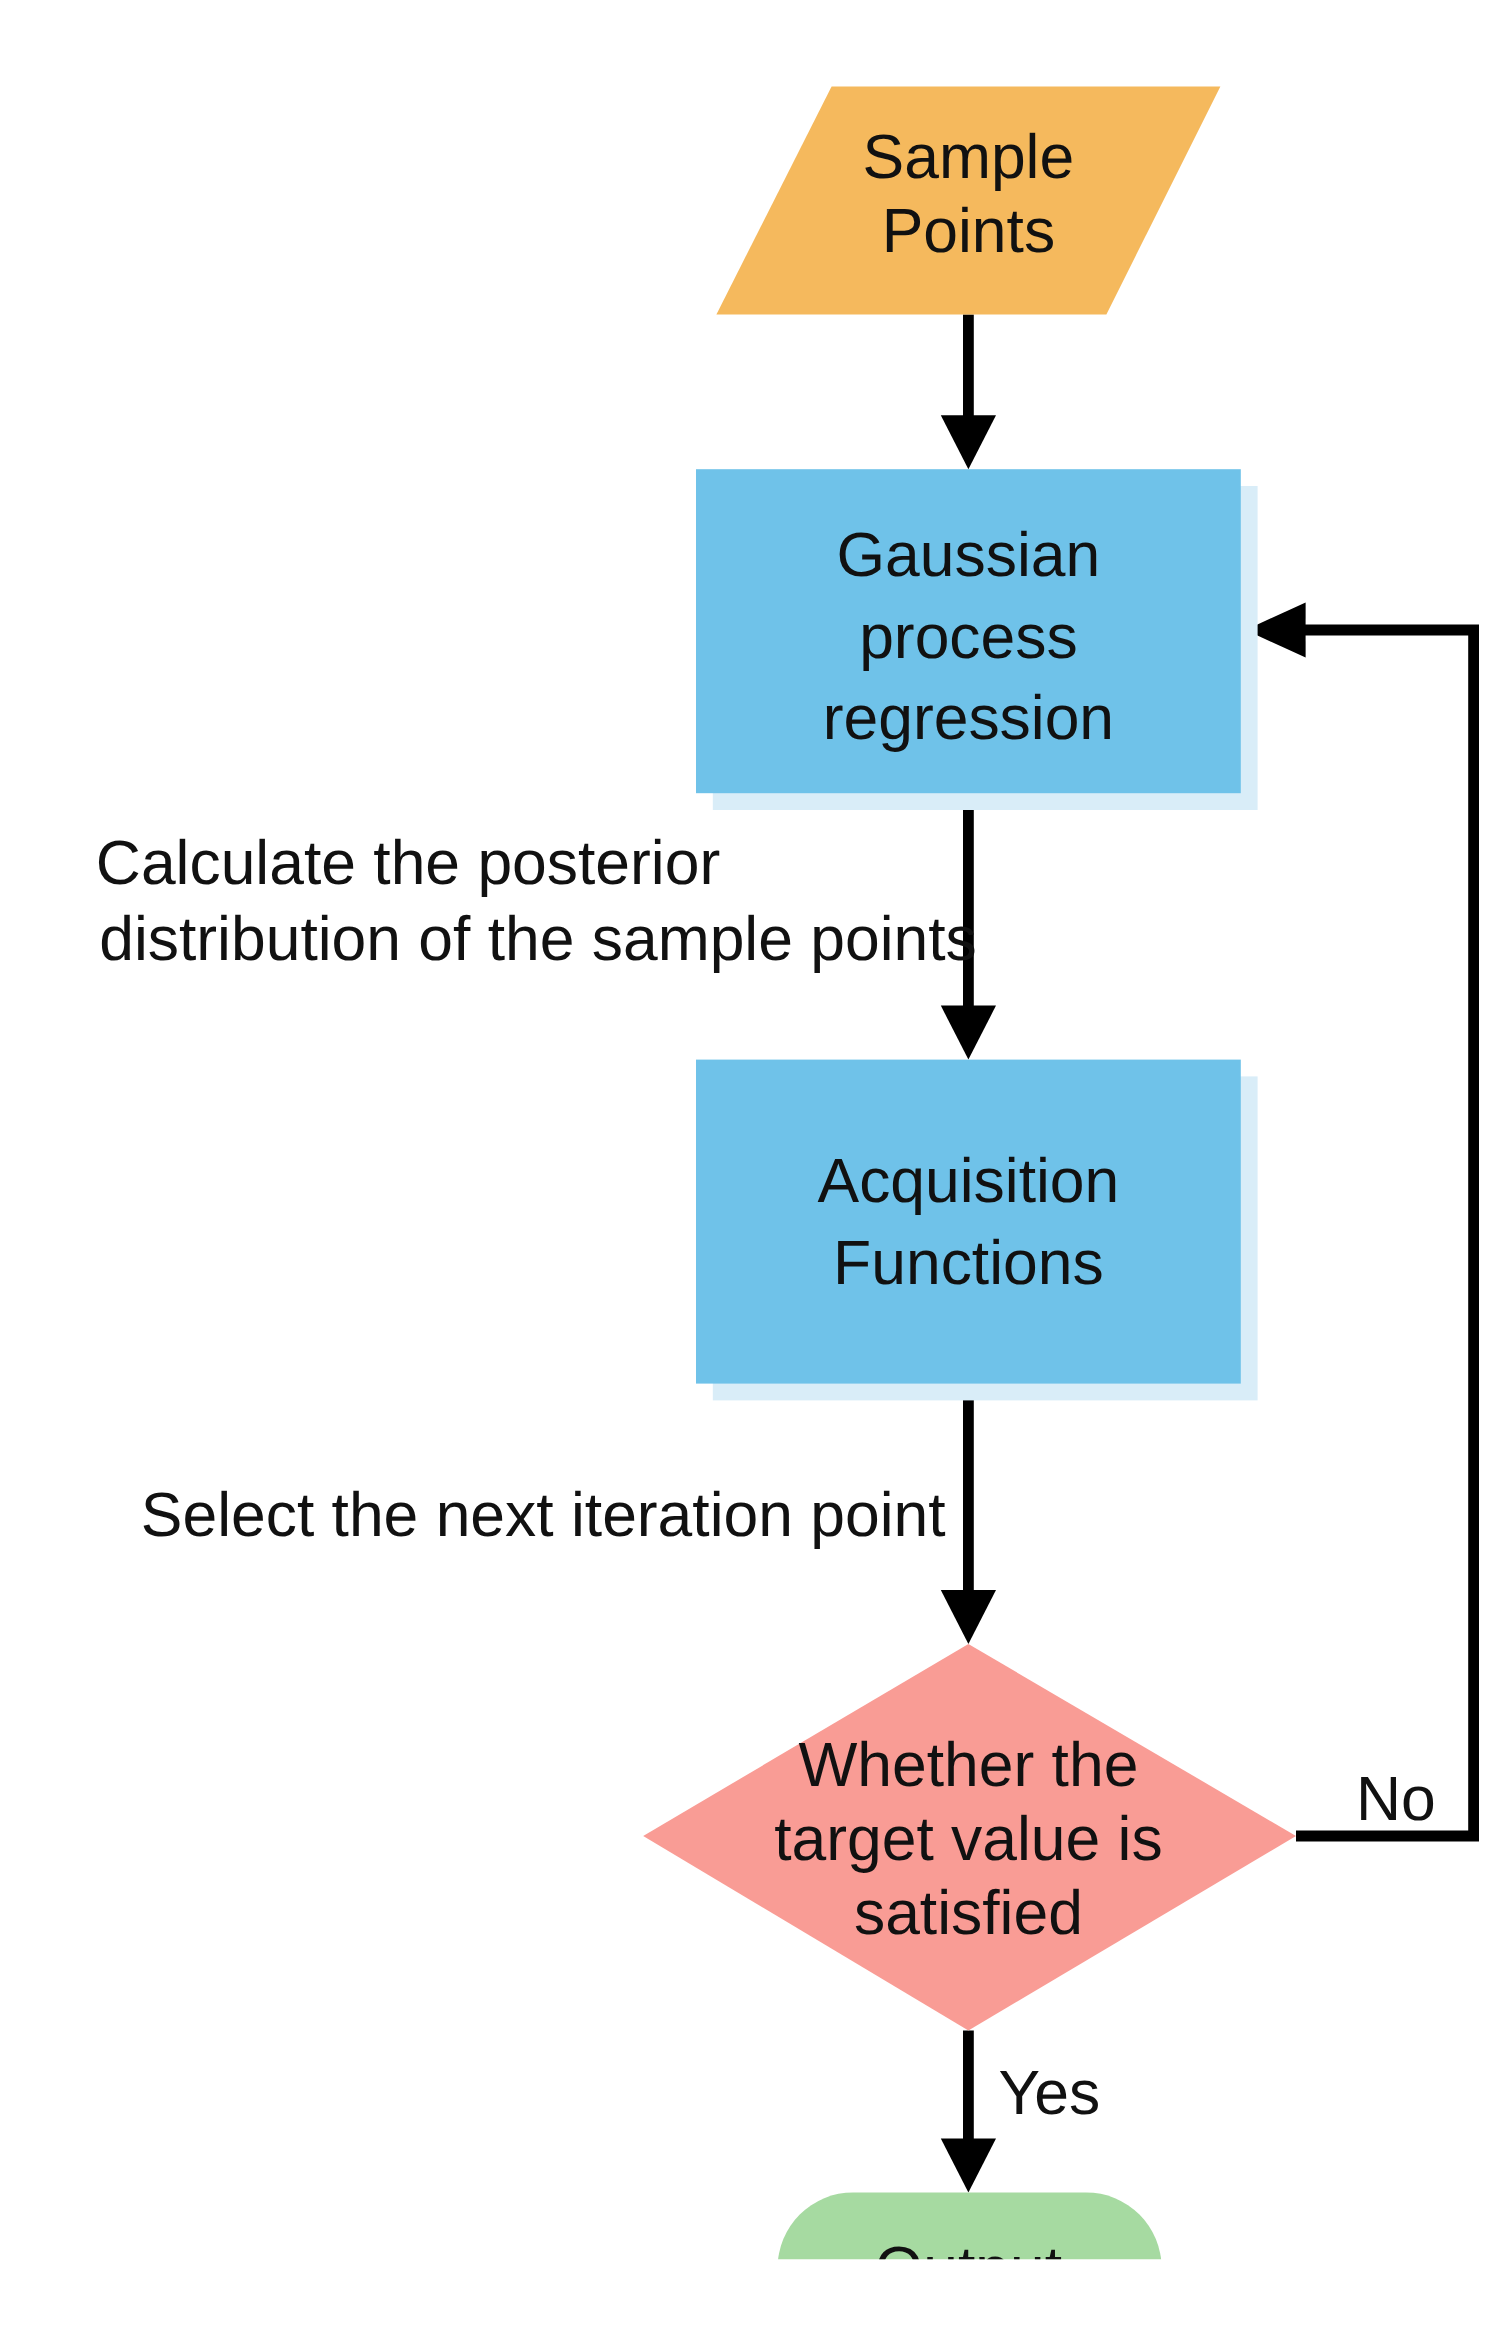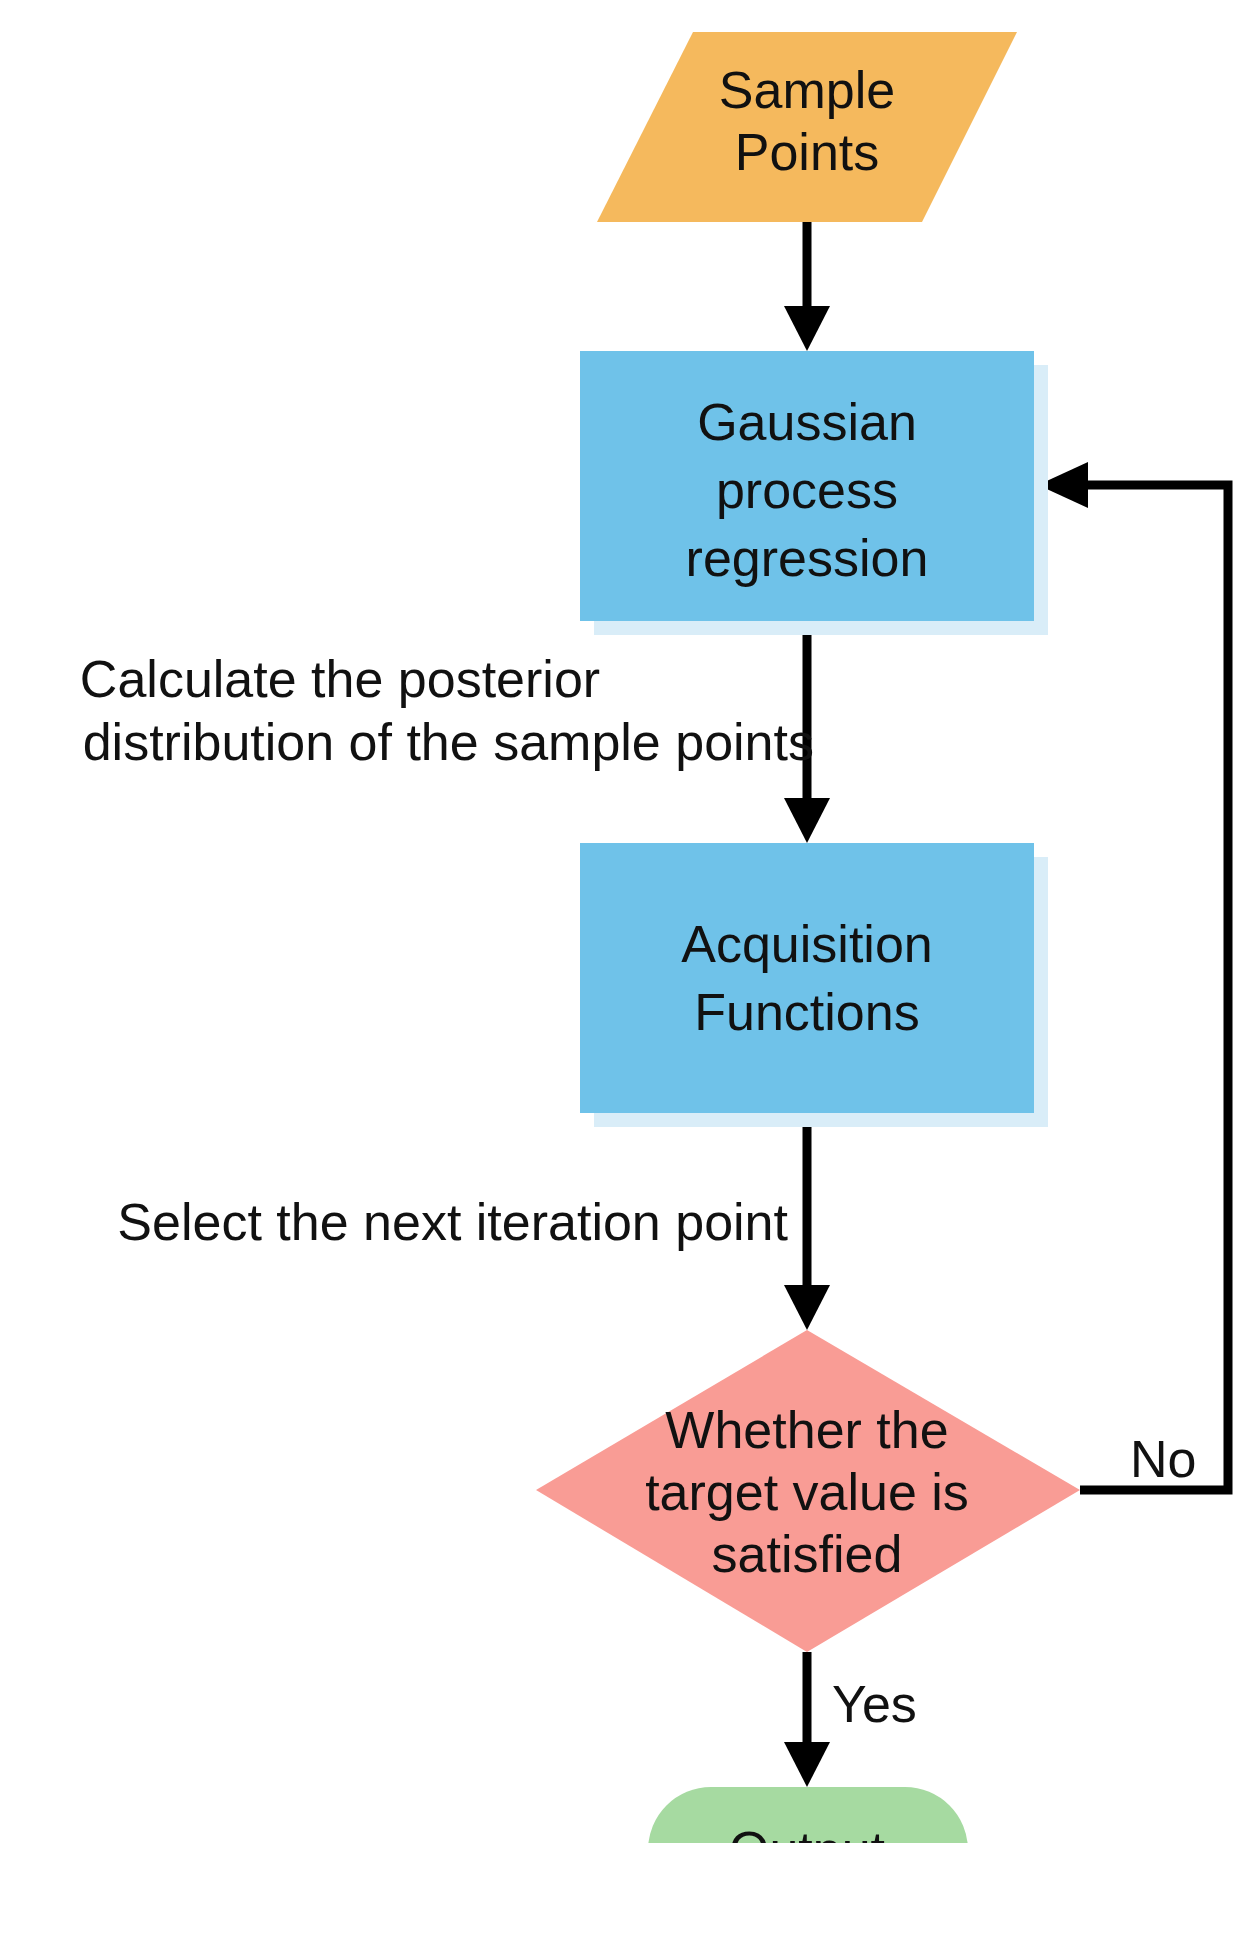--- a/index.html
+++ b/index.html
@@ -13,6 +13,7 @@
     height: 1843px;
     background: #ffffff;
     overflow: hidden;
+    margin-top: 40px;
   }
   svg {
     display: block;

